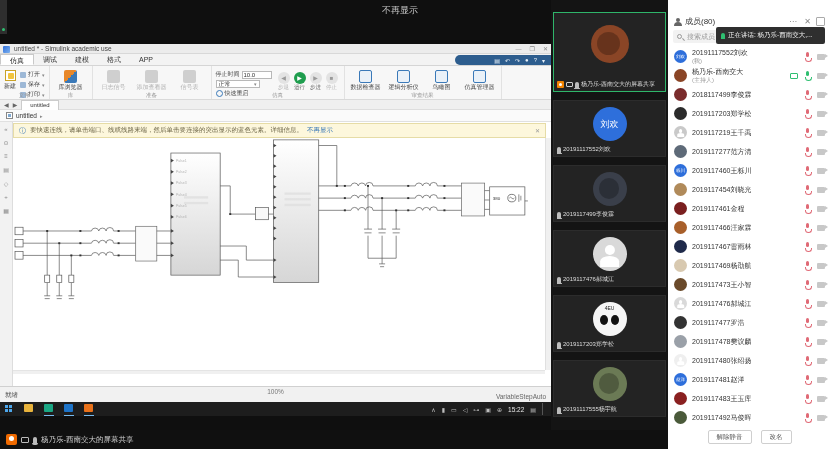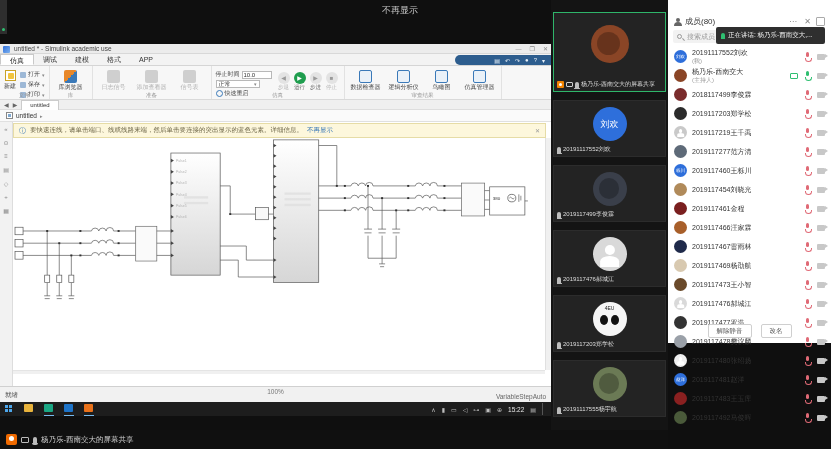--- a/index.html
+++ b/index.html
@@ -99,7 +99,7 @@
   .av-photo::after{content:"";position:absolute;left:18%;top:18%;width:60%;height:60%;border-radius:50%;background:rgba(0,0,0,.25);}
 
   
-  .member-panel{position:absolute;left:668px;top:0;width:163px;height:343px;background:#fff;}
+  .member-panel{position:absolute;left:668px;top:0;width:163px;height:449px;background:#fff;}
   .mp-header{position:absolute;left:0;top:14px;right:0;height:15px;display:flex;align-items:center;padding:0 6px;gap:3px;font-size:8px;color:#333;}
   .ppl-ic{width:8px;height:8px;position:relative;}
   .ppl-ic::before{content:"";position:absolute;left:2px;top:0;width:4px;height:4px;border-radius:50%;background:#666;}

